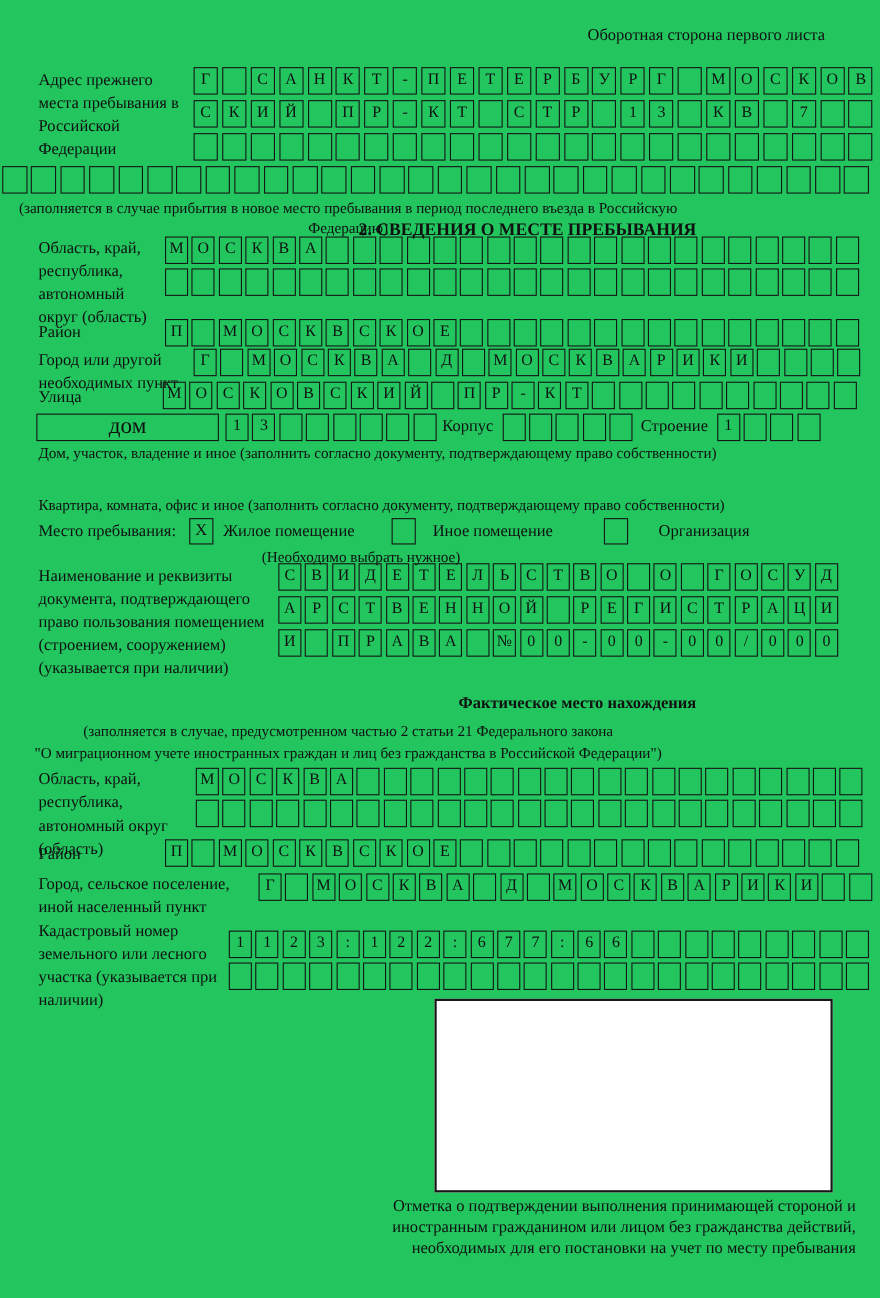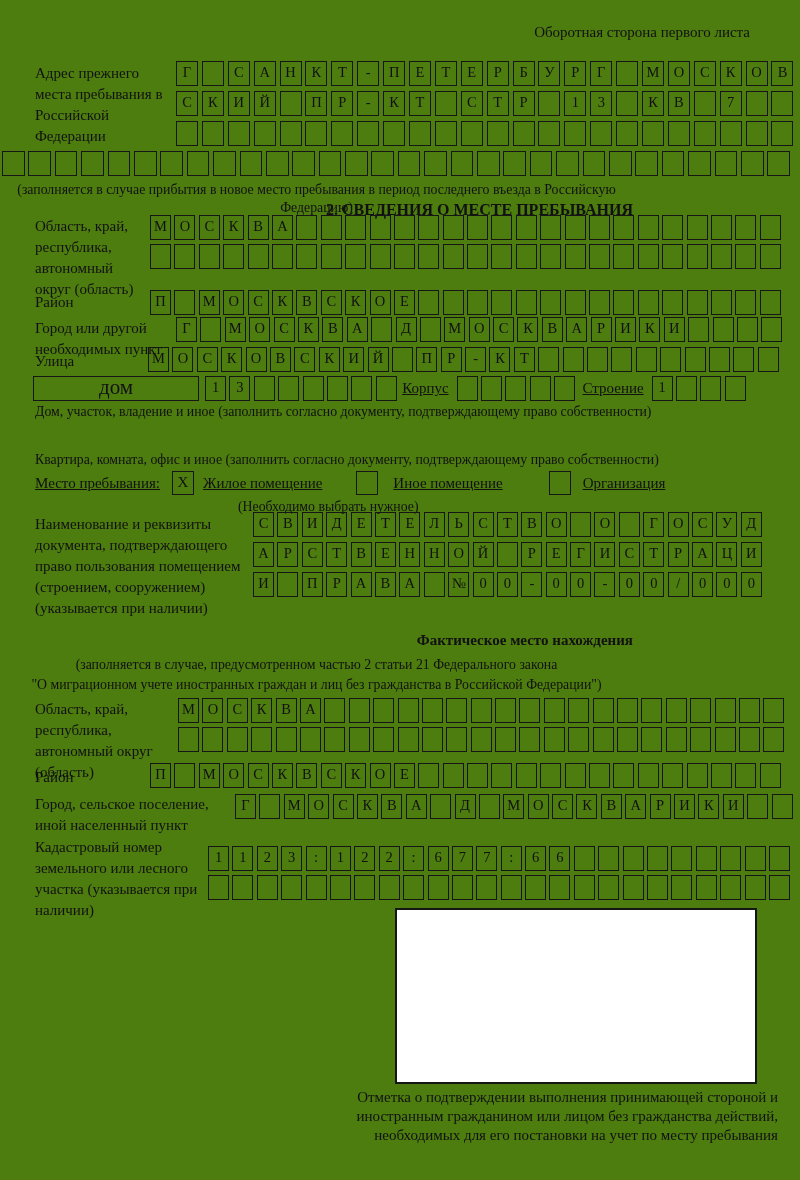--- a/index.html
+++ b/index.html
@@ -3,7 +3,7 @@
 <meta charset="utf-8">
 <style>
   html,body{margin:0;padding:0;background:#ffffff;}
-  #page{position:relative;width:800px;height:1180px;background:#4d7c0f;
+  #page{position:relative;width:800px;height:1180px;background:#22c55e;
         font-family:"Liberation Serif","DejaVu Serif",serif;color:#111;}
   .lbl{position:absolute;font-size:15px;line-height:21px;color:#111;}
   .cap{position:absolute;font-size:13.8px;line-height:18px;color:#111;text-align:right;}

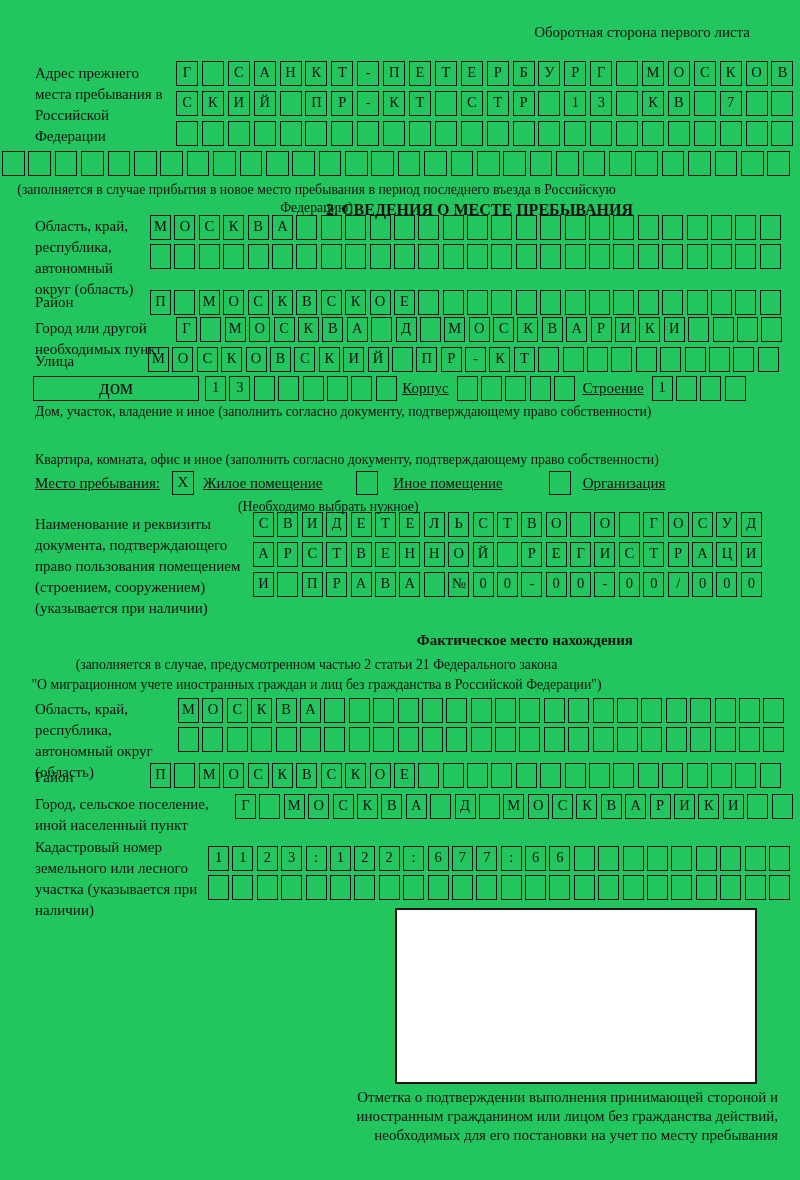--- a/index.html
+++ b/index.html
@@ -21,7 +21,7 @@
   .cbox{display:inline-block;box-sizing:border-box;width:22px;height:24px;
        border:1.7px solid #161616;text-align:center;font-size:15px;
        line-height:20px;vertical-align:top;}
-  .inlbl{font-size:15px;line-height:25px;vertical-align:top;display:inline-block;text-decoration:underline;}
+  .inlbl{font-size:15px;line-height:25px;vertical-align:top;display:inline-block;}
   .stamp{position:absolute;border:2px solid #161616;background:#fff;}
 </style>
 </head>

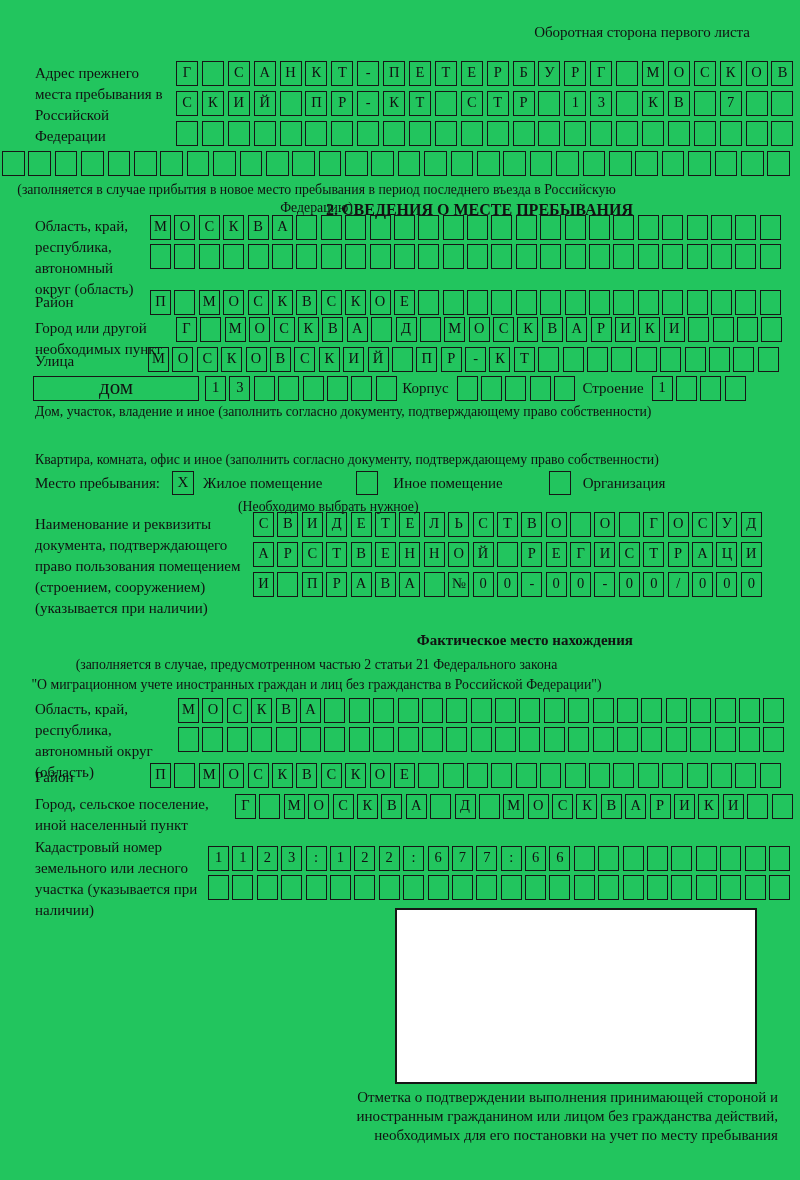--- a/index.html
+++ b/index.html
@@ -67,7 +67,7 @@
     <span class="cbox" style="margin-left:30px"></span>
     <span class="inlbl" style="margin-left:11px">Иное помещение</span>
     <span class="cbox" style="margin-left:42px"></span>
-    <span class="inlbl" style="margin-left:8px">Организация</span>
+    <span class="inlbl" style="margin-left:24px">Организация</span>
   </div>
   <div class="cap" style="left:238px;top:498px">(Необходимо выбрать нужное)</div>
 

